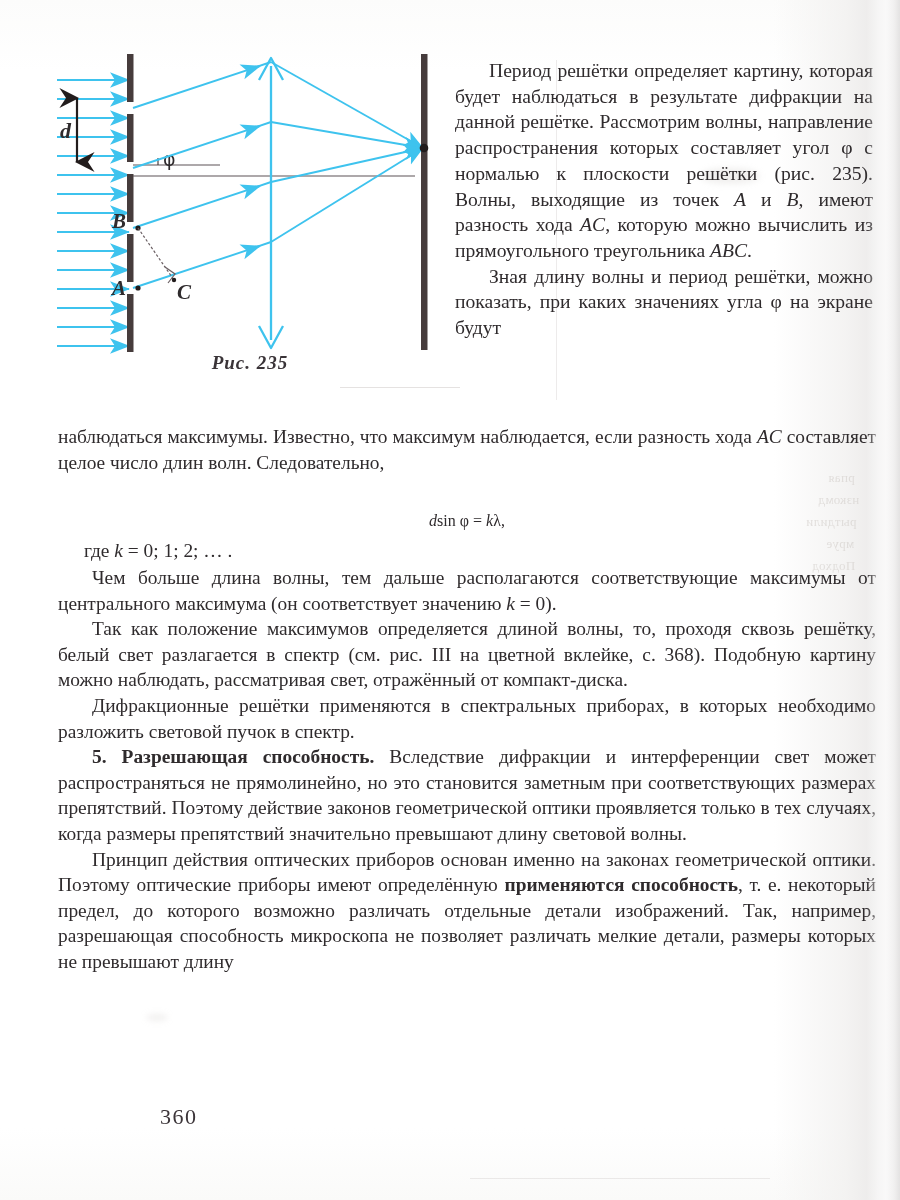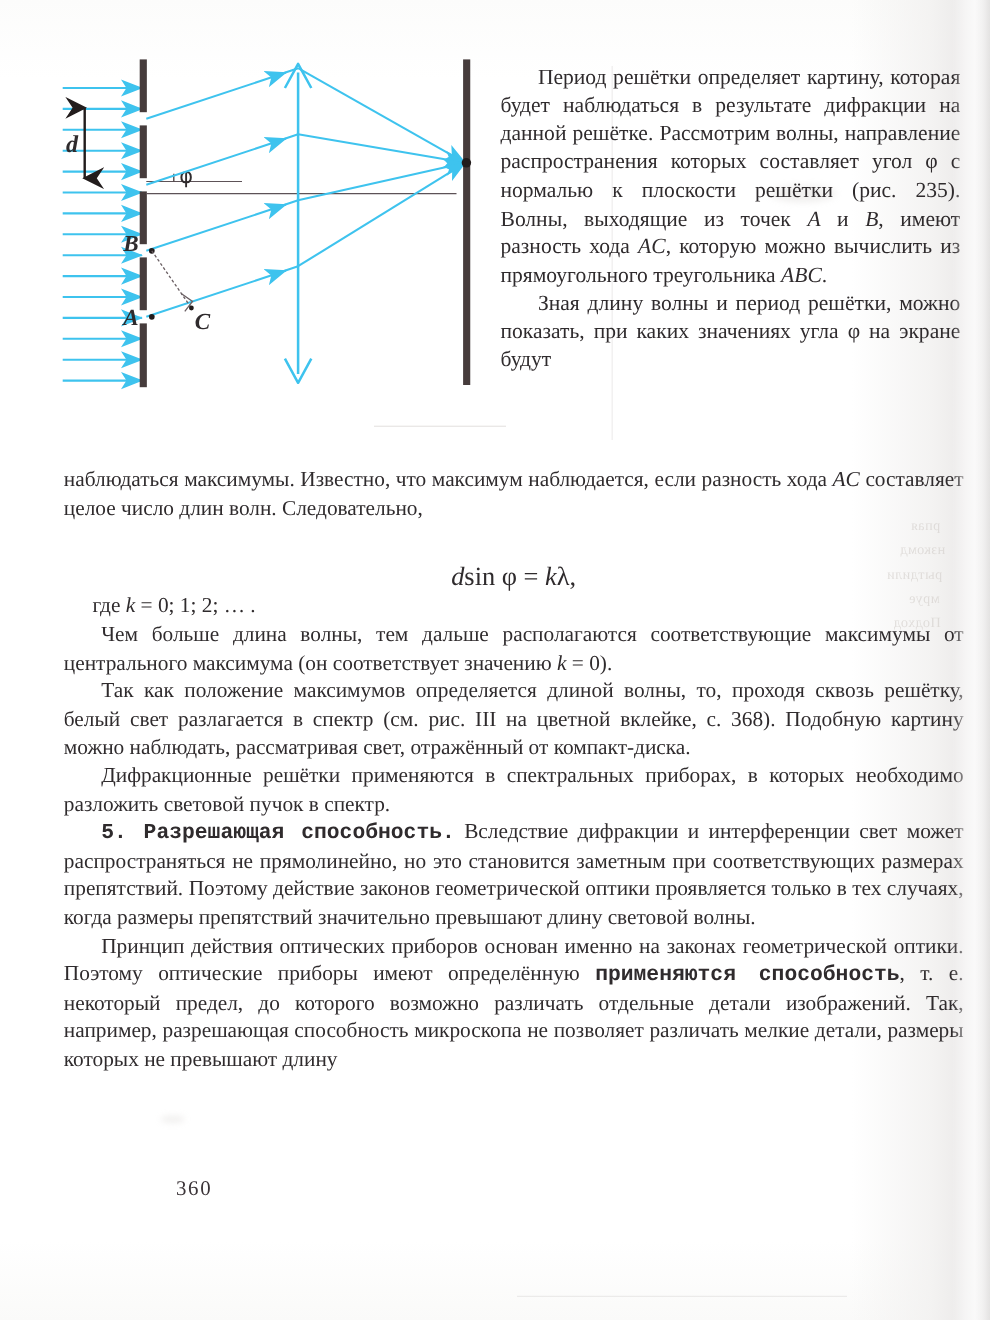--- a/index.html
+++ b/index.html
@@ -250,6 +250,7 @@
     </svg>
   </div>
 
+  <div class="fig-caption">Рис. 235</div>
 
   <div class="col-right">
     <p class="tx ind">

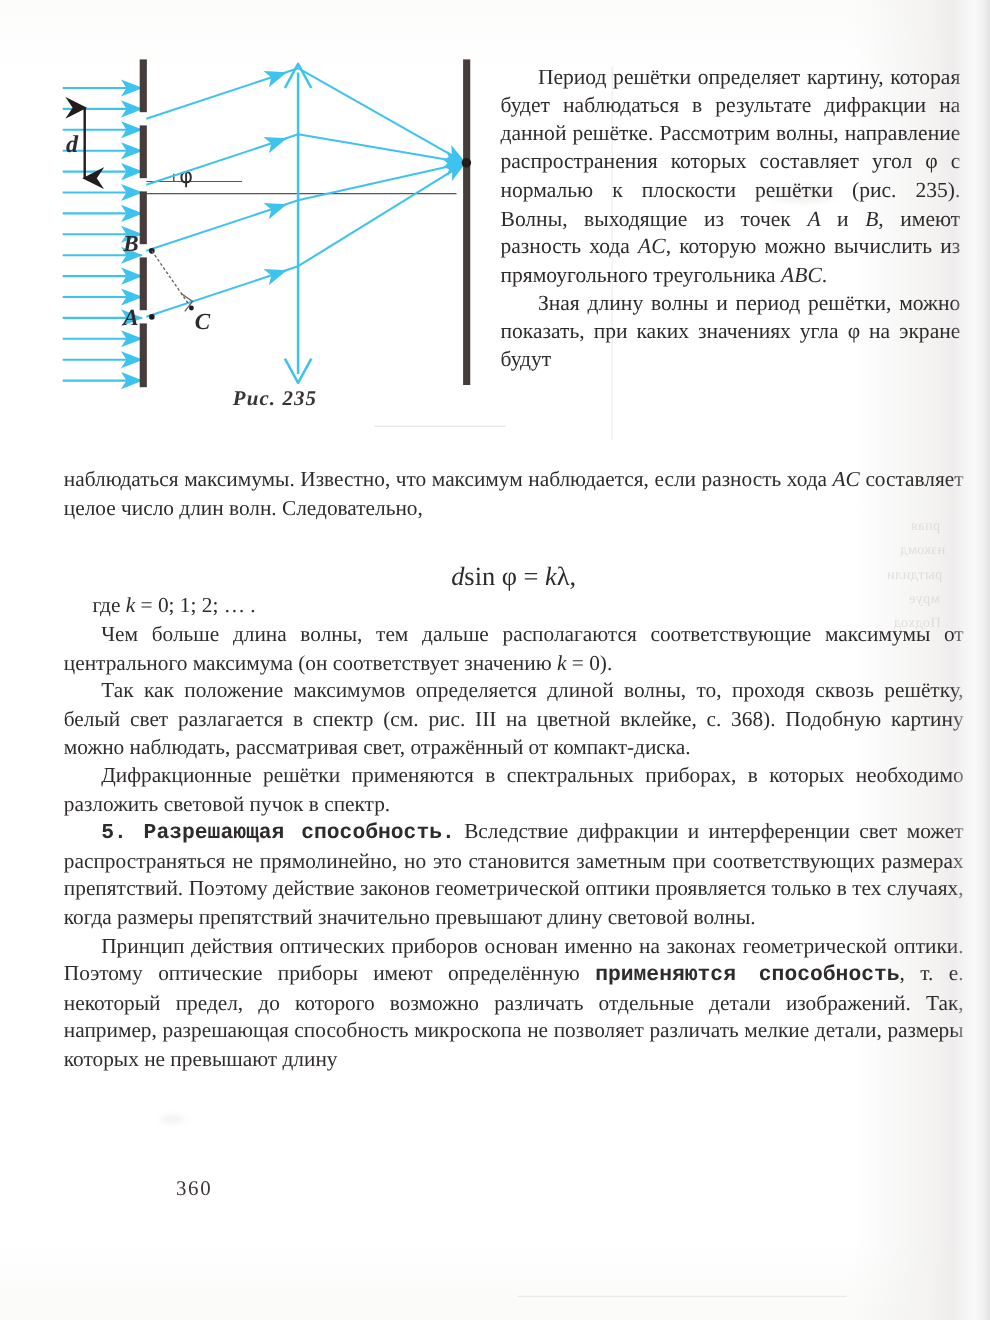--- a/index.html
+++ b/index.html
@@ -119,7 +119,7 @@
     width: 818px;
     text-align: center;
     font-family: "Liberation Serif", "DejaVu Serif", serif;
-    font-size: 24px;
+    font-size: 16px;
     color: #2f2b2d;
     z-index: 6;
   }

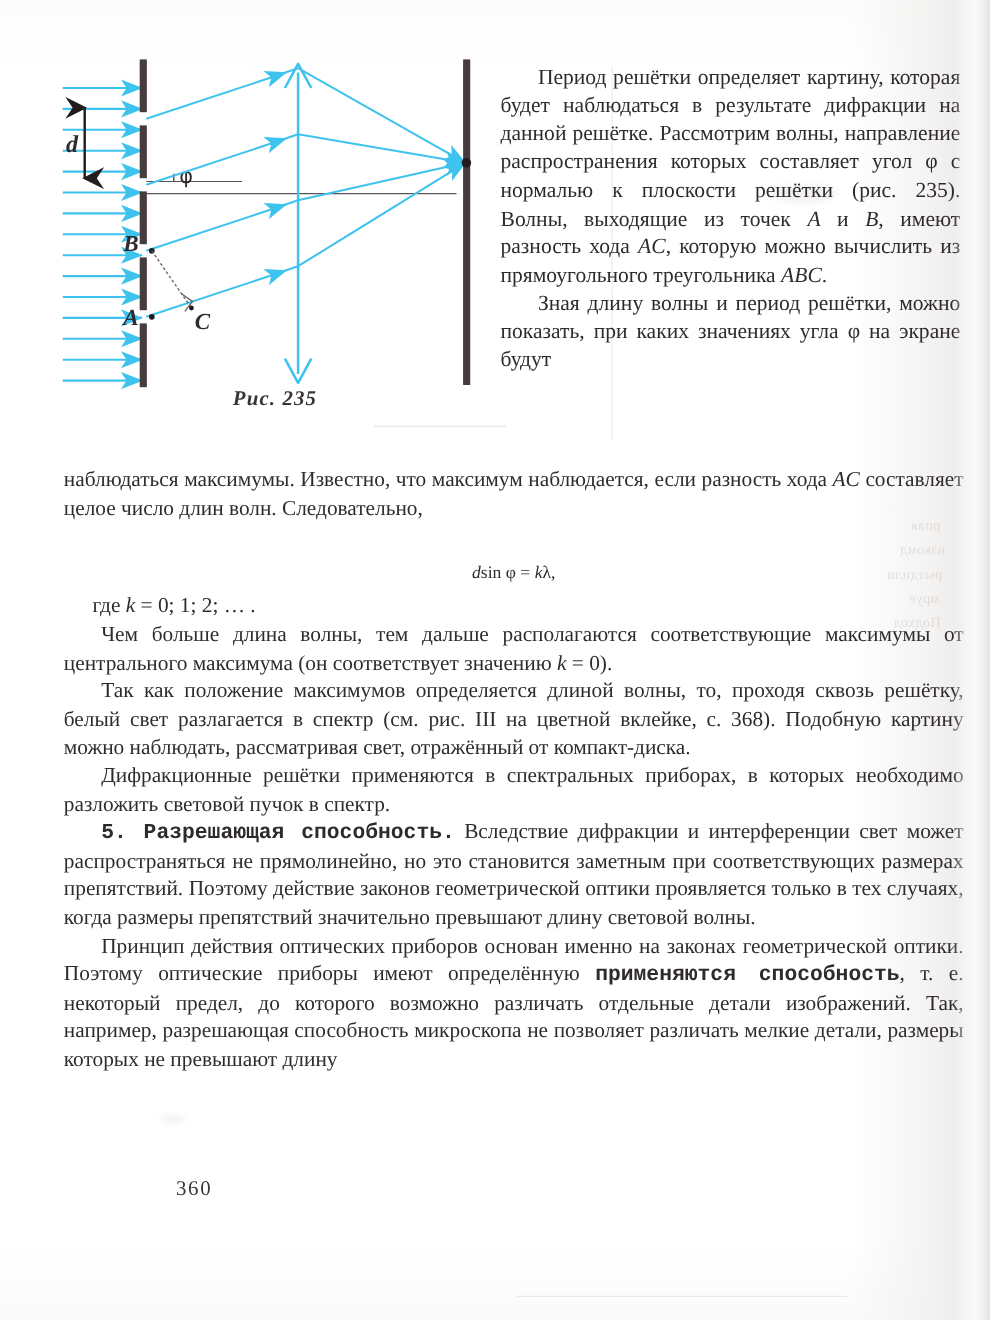--- a/index.html
+++ b/index.html
@@ -111,7 +111,7 @@
   .col-right p.tx { font-size: 19.6px; line-height: 25.7px; }
 
   i.m { font-style: italic; font-family: "Liberation Serif", serif; }
-  b.bd { font-weight: 700; font-family: Liberation Mono, monospace; }
+  b.bd { font-weight: 700; }
 
   .formula {
     position: absolute;

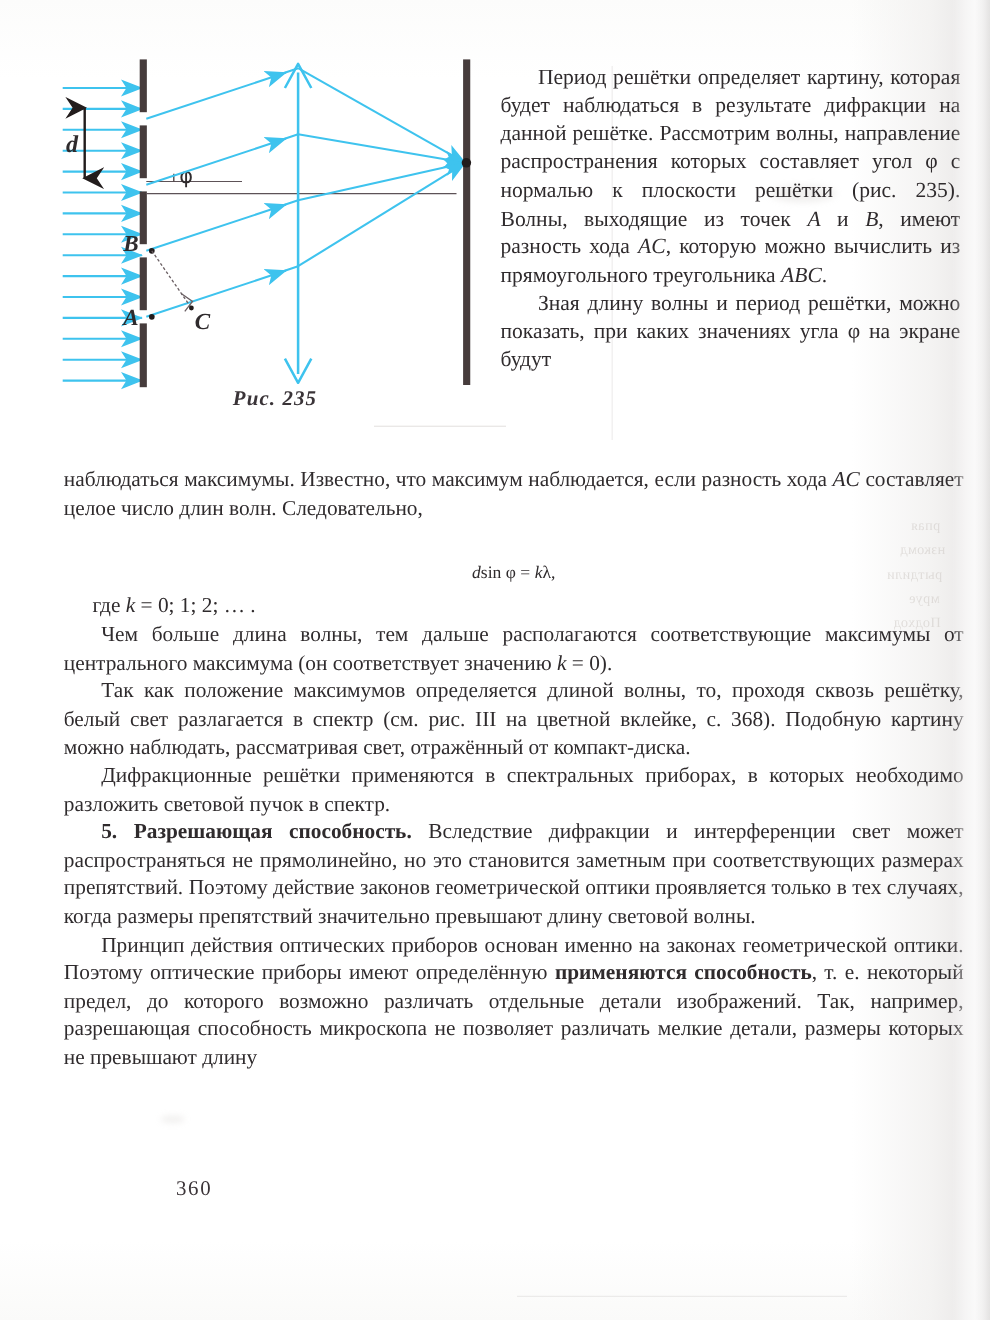--- a/index.html
+++ b/index.html
@@ -128,9 +128,9 @@
   .page-num {
     position: absolute;
     left: 160px;
-    top: 1070px;
-    font-family: "Liberation Serif", "DejaVu Serif", serif;
-    font-size: 19px;
+    top: 1104px;
+    font-family: "Liberation Serif", "DejaVu Serif", serif;
+    font-size: 22px;
     color: #3c3539;
     letter-spacing: 1.5px;
     z-index: 6;

